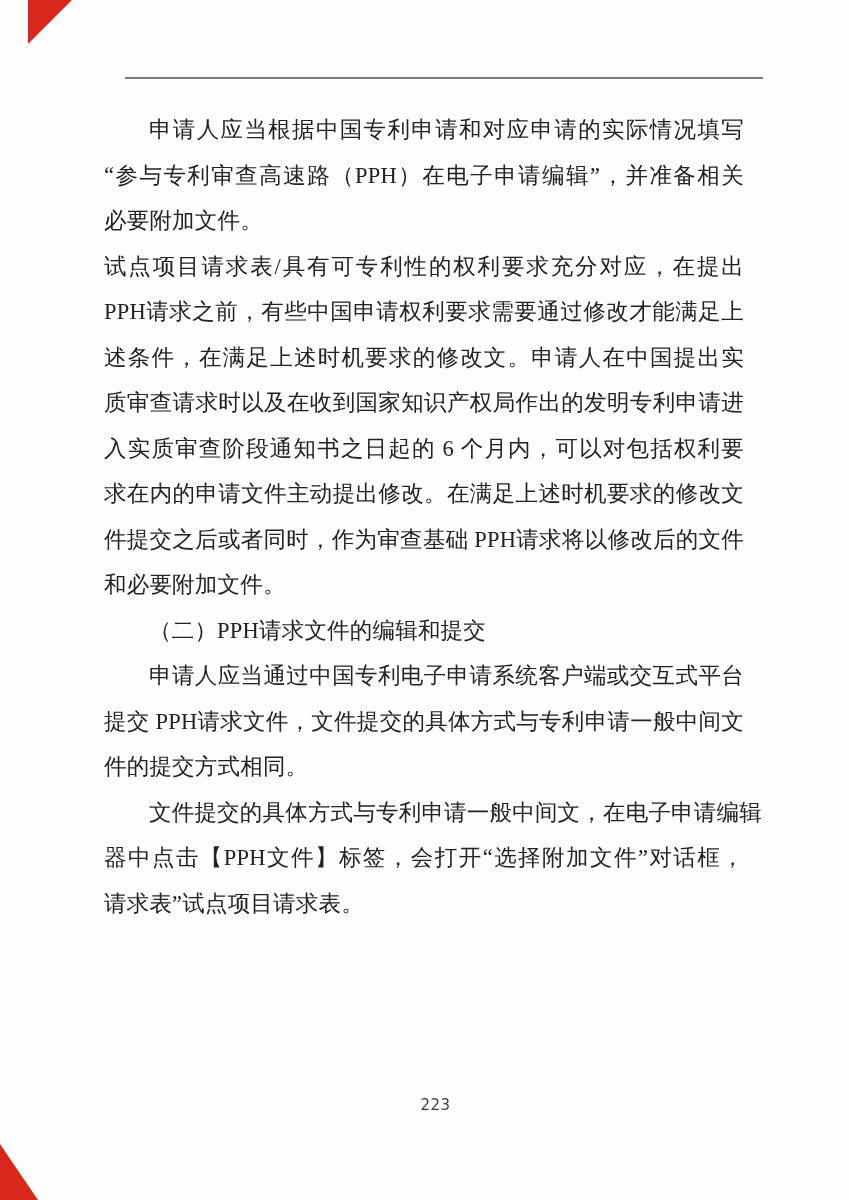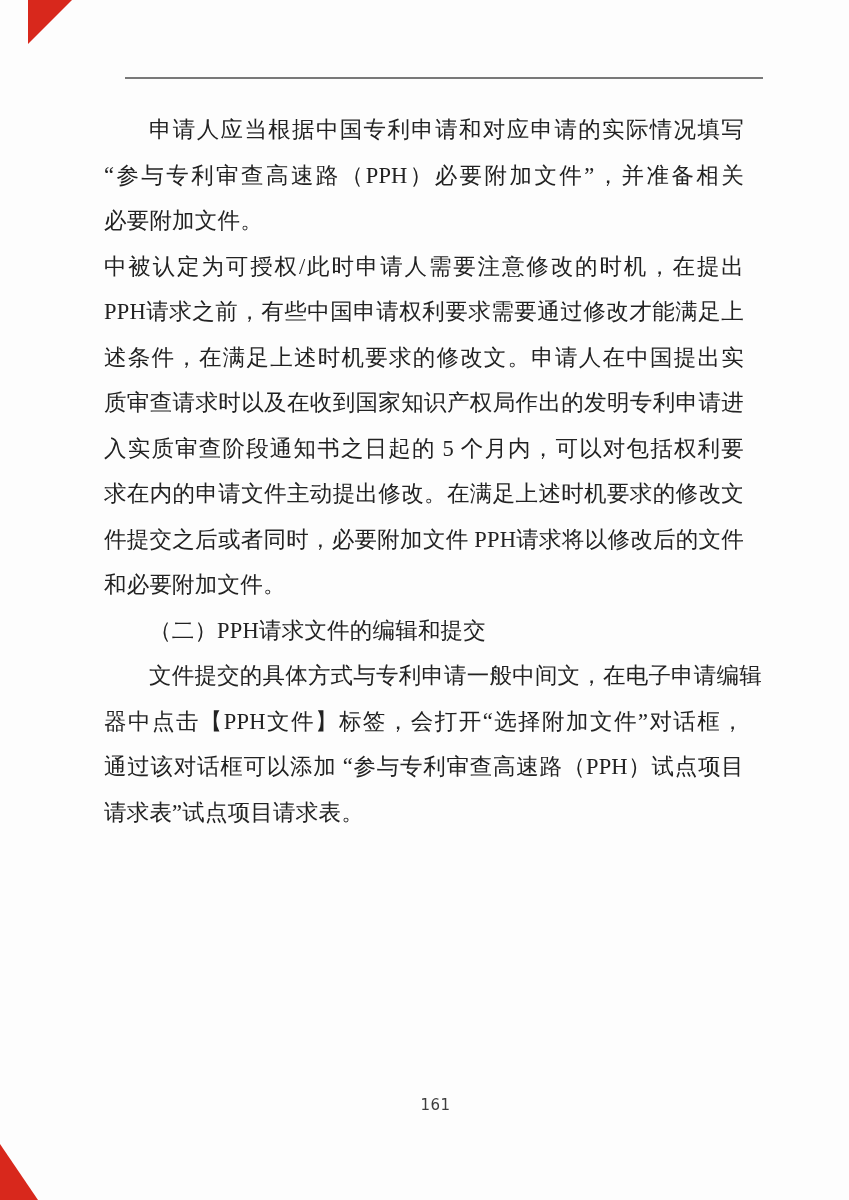--- a/index.html
+++ b/index.html
@@ -86,7 +86,7 @@
 
     <div>
       <div class="line indent">申请人应当根据中国专利申请和对应申请的实际情况填写</div>
-      <div class="line">“参与专利审查高速路（PPH）必要附加文件”，并准备相关</div>
+      <div class="line">“参与专利审查高速路（PPH）在电子申请编辑”，并准备相关</div>
       <div class="line end">必要附加文件。</div>
     </div>
 

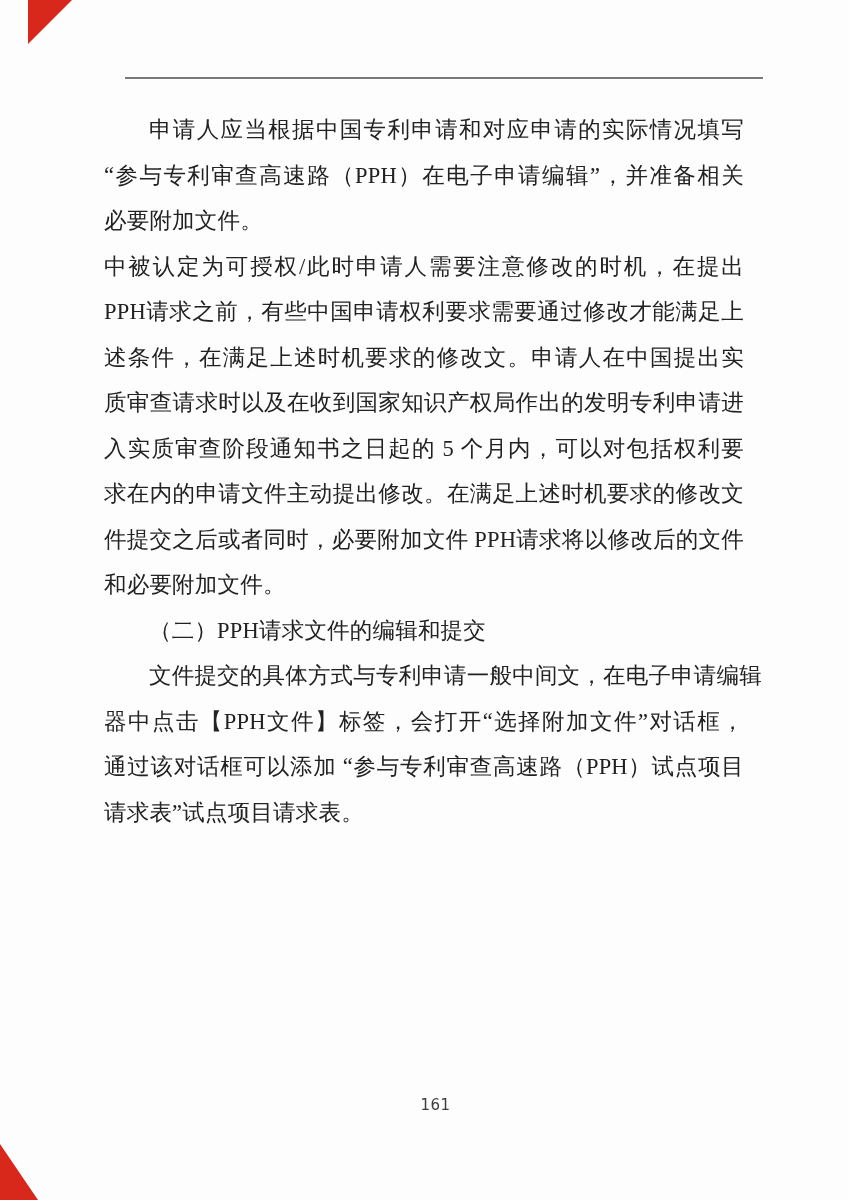--- a/index.html
+++ b/index.html
@@ -92,7 +92,7 @@
 
 
     <div>
-      <div class="line">中被认定为可授权/此时申请人需要注意修改的时机，在提出</div>
+      <div class="line">试点项目请求表/具有可专利性的权利要求充分对应，在提出</div>
       <div class="line">PPH请求之前，有些中国申请权利要求需要通过修改才能满足上</div>
       <div class="line">述条件，在满足上述时机要求的修改文。申请人在中国提出实</div>
       <div class="line">质审查请求时以及在收到国家知识产权局作出的发明专利申请进</div>

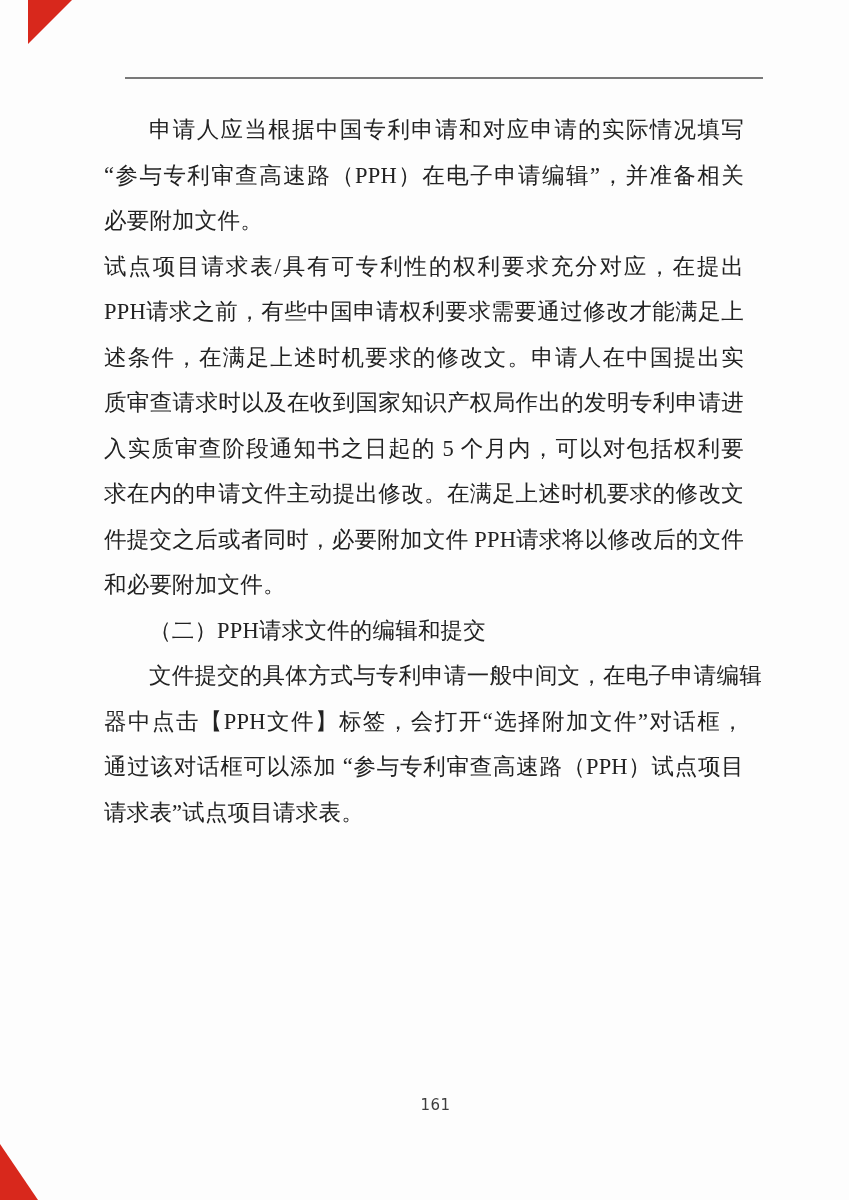--- a/index.html
+++ b/index.html
@@ -96,7 +96,7 @@
       <div class="line">PPH请求之前，有些中国申请权利要求需要通过修改才能满足上</div>
       <div class="line">述条件，在满足上述时机要求的修改文。申请人在中国提出实</div>
       <div class="line">质审查请求时以及在收到国家知识产权局作出的发明专利申请进</div>
-      <div class="line">入实质审查阶段通知书之日起的 5 个月内，可以对包括权利要</div>
+      <div class="line">入实质审查阶段通知书之日起的 6 个月内，可以对包括权利要</div>
       <div class="line">求在内的申请文件主动提出修改。在满足上述时机要求的修改文</div>
       <div class="line">件提交之后或者同时，必要附加文件 PPH请求将以修改后的文件</div>
       <div class="line end">和必要附加文件。</div>

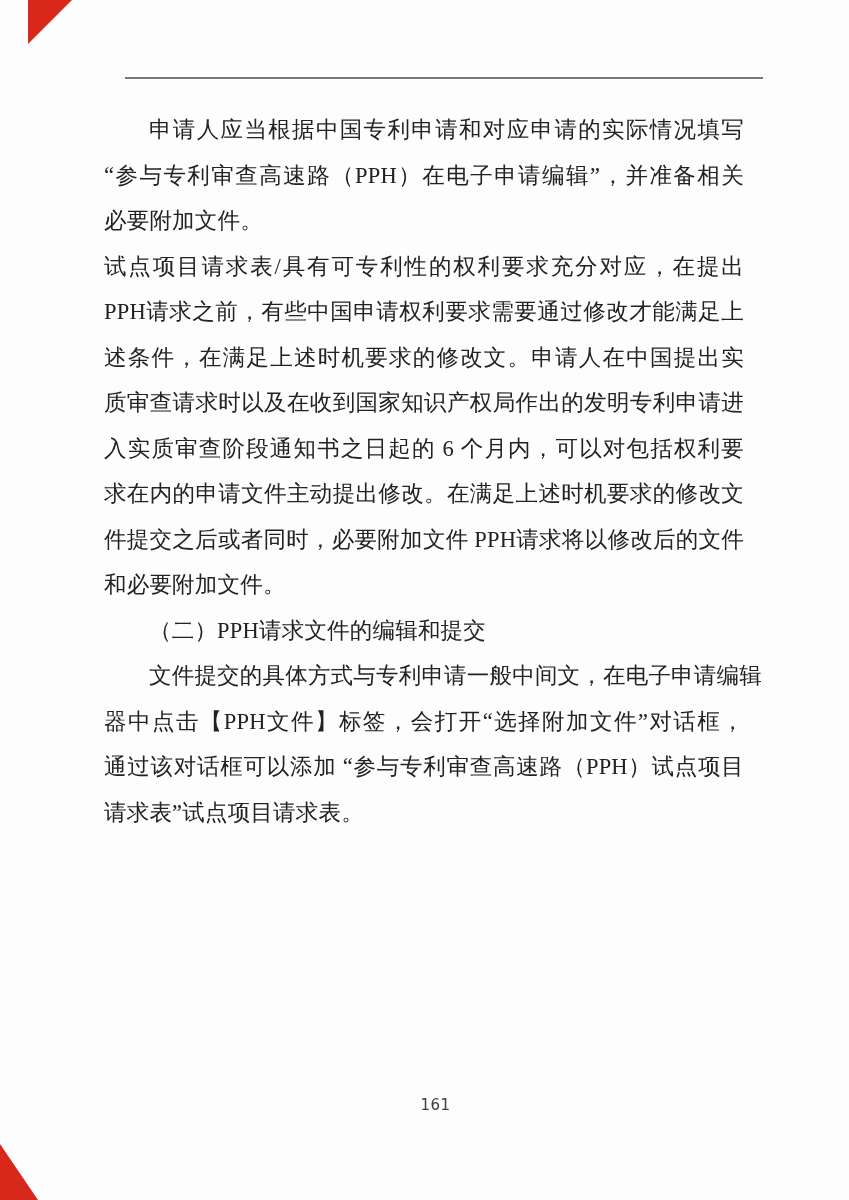--- a/index.html
+++ b/index.html
@@ -98,7 +98,7 @@
       <div class="line">质审查请求时以及在收到国家知识产权局作出的发明专利申请进</div>
       <div class="line">入实质审查阶段通知书之日起的 6 个月内，可以对包括权利要</div>
       <div class="line">求在内的申请文件主动提出修改。在满足上述时机要求的修改文</div>
-      <div class="line">件提交之后或者同时，必要附加文件 PPH请求将以修改后的文件</div>
+      <div class="line">件提交之后或者同时，作为审查基础 PPH请求将以修改后的文件</div>
       <div class="line end">和必要附加文件。</div>
     </div>
 

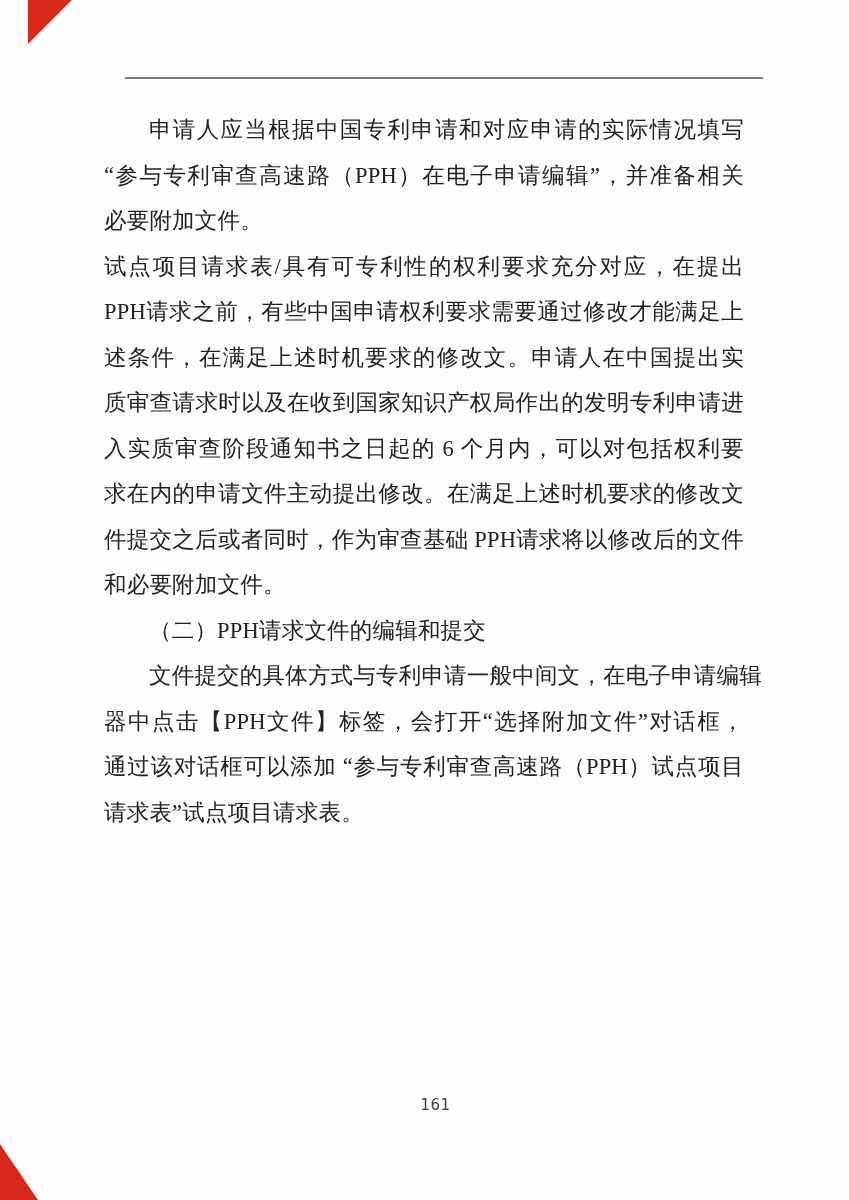--- a/index.html
+++ b/index.html
@@ -106,6 +106,11 @@
       <div class="line indent end">（二）PPH请求文件的编辑和提交</div>
     </div>
 
+    <div>
+      <div class="line indent">申请人应当通过中国专利电子申请系统客户端或交互式平台</div>
+      <div class="line">提交 PPH请求文件，文件提交的具体方式与专利申请一般中间文</div>
+      <div class="line end">件的提交方式相同。</div>
+    </div>
 
     <div>
       <div class="line indent">文件提交的具体方式与专利申请一般中间文，在电子申请编辑</div>

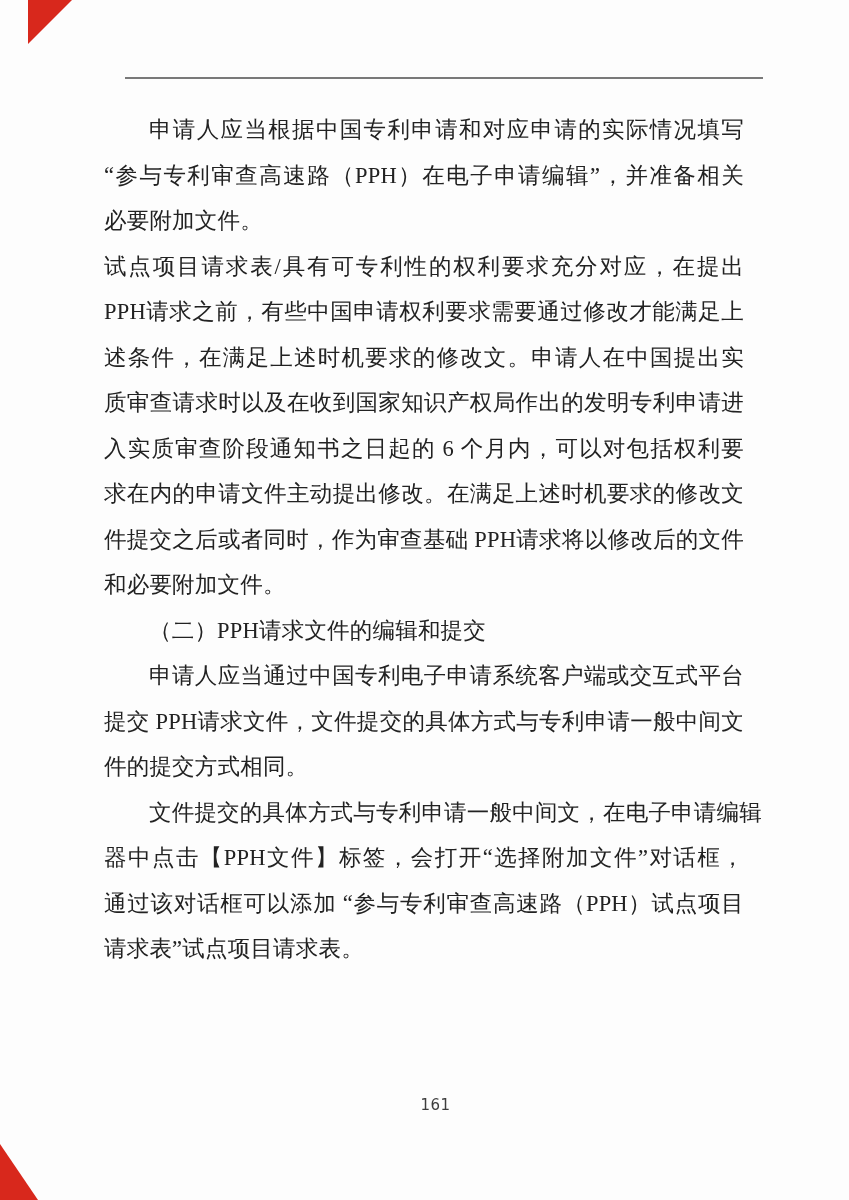--- a/index.html
+++ b/index.html
@@ -115,7 +115,6 @@
     <div>
       <div class="line indent">文件提交的具体方式与专利申请一般中间文，在电子申请编辑</div>
       <div class="line">器中点击【PPH文件】标签，会打开“选择附加文件”对话框，</div>
-      <div class="line">通过该对话框可以添加 “参与专利审查高速路（PPH）试点项目</div>
       <div class="line end">请求表”试点项目请求表。</div>
     </div>
 

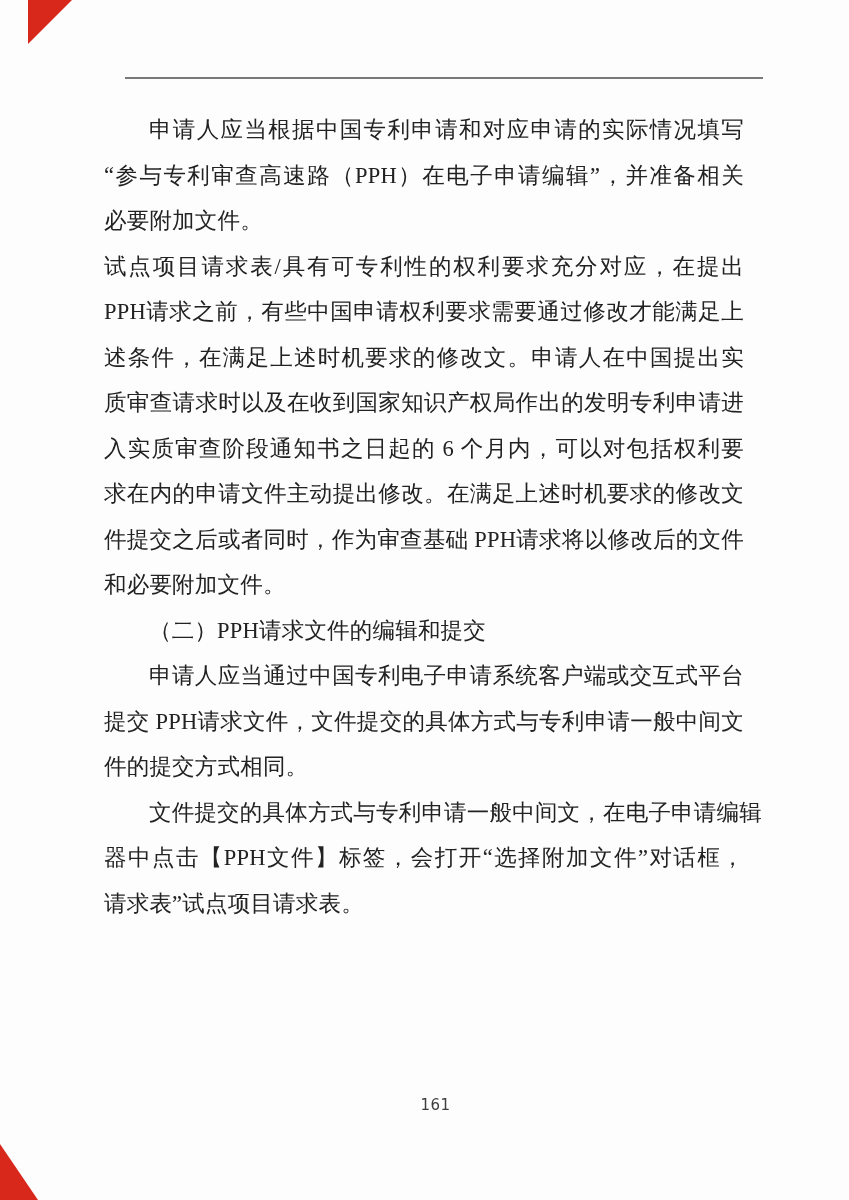--- a/index.html
+++ b/index.html
@@ -120,7 +120,7 @@
 
   </div>
 
-  <div class="page-number">161</div>
+  <div class="page-number">223</div>
 
 </div>
 

